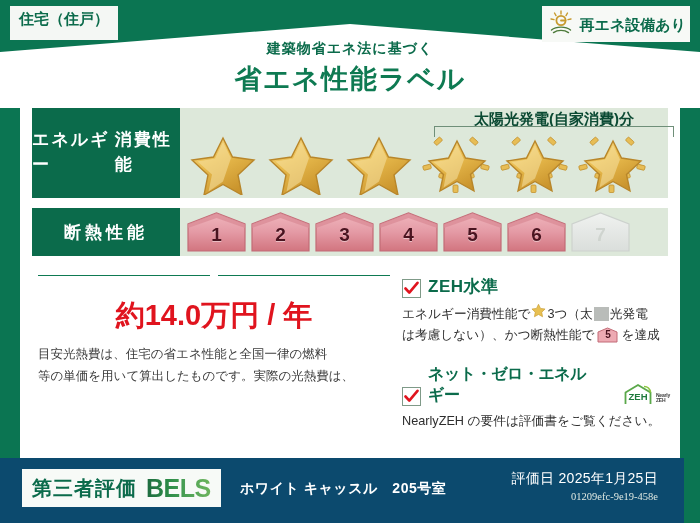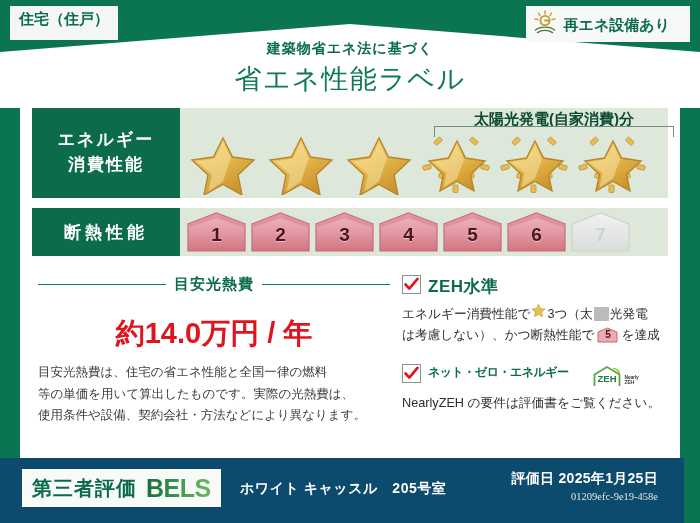--- a/index.html
+++ b/index.html
@@ -46,7 +46,7 @@
     background: #f7f9f6;
     display: flex; align-items: center;
     gap: 6px;
-    padding: 4px 20px 4px 6px;
+    padding: 4px 4px 4px 6px;
     z-index: 6;
   }
   .tag-renew .lbl {

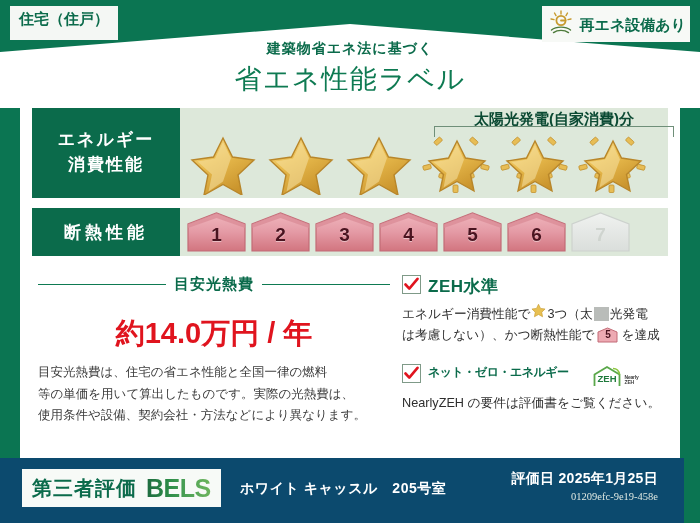--- a/index.html
+++ b/index.html
@@ -63,7 +63,7 @@
     margin-bottom: 3px;
   }
   .title-main {
-    color: #0e7a52; font-size: 27px; font-weight: normal;
+    color: #0e7a52; font-size: 27px; font-weight: bold;
     letter-spacing: 1.5px;
   }
 

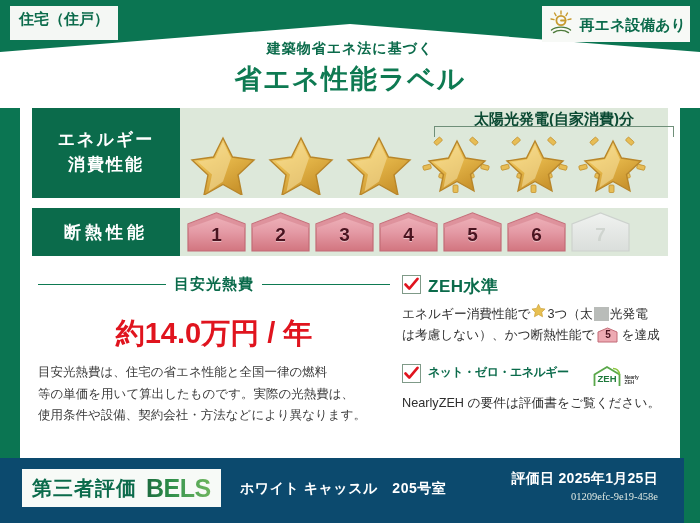--- a/index.html
+++ b/index.html
@@ -89,7 +89,7 @@
     background: #0b6b4b;
     color: #ffffff;
     font-weight: bold;
-    display: flex; flex-direction: column;
+    display: flex; flex-direction: row;
     align-items: center; justify-content: center;
     flex: 0 0 148px;
     letter-spacing: 2px;

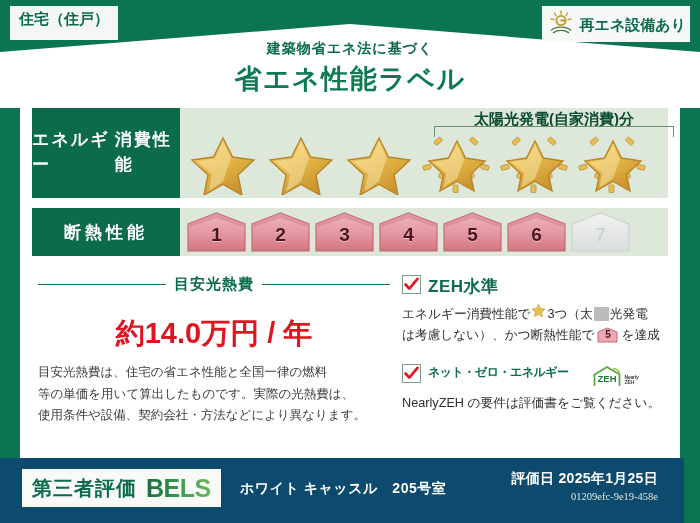--- a/index.html
+++ b/index.html
@@ -489,7 +489,6 @@
     <div class="cost-block">
       <div class="cost-head">
         <span class="rule"></span>
-        <span class="txt">目安光熱費</span>
         <span class="rule"></span>
       </div>
       <div class="cost-value">約14.0万円 / 年</div>

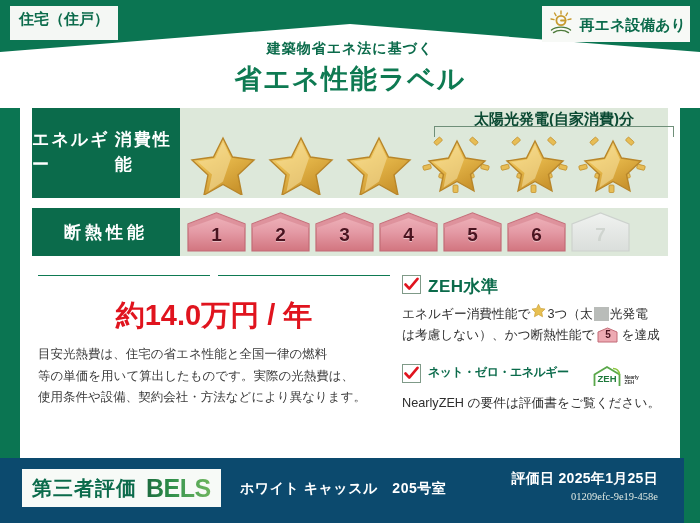--- a/index.html
+++ b/index.html
@@ -189,7 +189,7 @@
   }
   .zeh-item + .zeh-item { margin-top: 19px; }
   .zeh-title {
-    display: flex; align-items: flex-start; gap: 7px;
+    display: flex; align-items: flex-end; gap: 7px;
   }
   .chk {
     width: 19px; height: 19px;

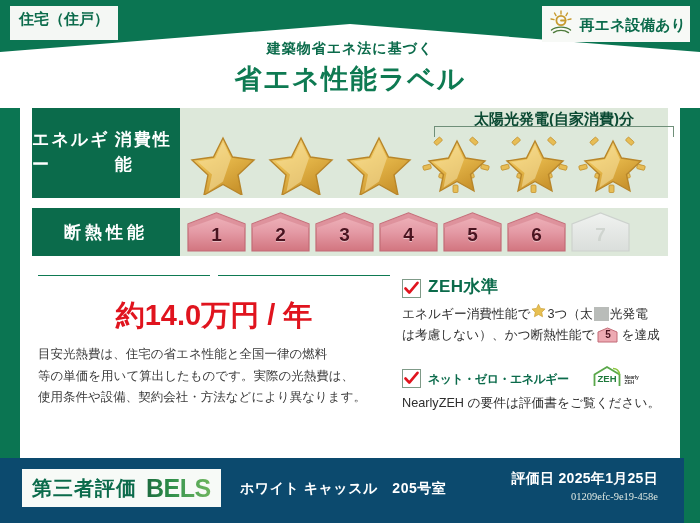--- a/index.html
+++ b/index.html
@@ -202,7 +202,7 @@
   .zeh-title .t {
     color: #0b6b4b; font-weight: bold; font-size: 17px; letter-spacing: 0.5px;
   }
-  .zeh-title .t.sm { font-size: 12px; letter-spacing: -0.5px; }
+  .zeh-title .t.sm { font-size: 16px; letter-spacing: -0.5px; }
 
   .zeh-desc {
     margin-top: 5px;

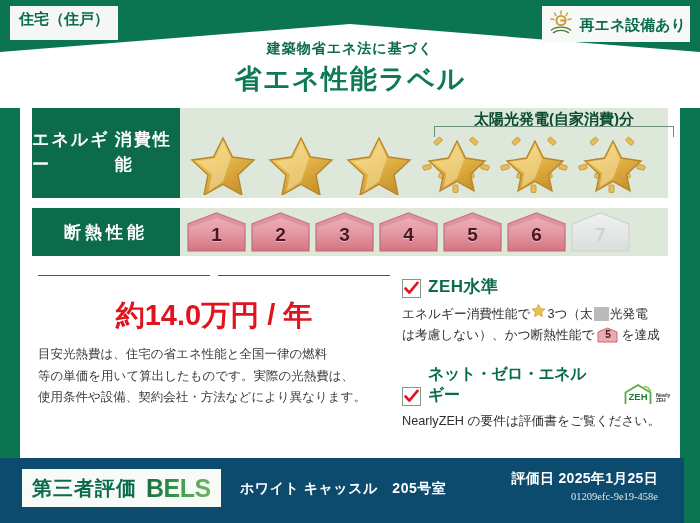--- a/index.html
+++ b/index.html
@@ -495,7 +495,6 @@
       <div class="cost-note">
         <div>目安光熱費は、住宅の省エネ性能と全国一律の燃料</div>
         <div>等の単価を用いて算出したものです。実際の光熱費は、</div>
-        <div>使用条件や設備、契約会社・方法などにより異なります。</div>
       </div>
     </div>
 

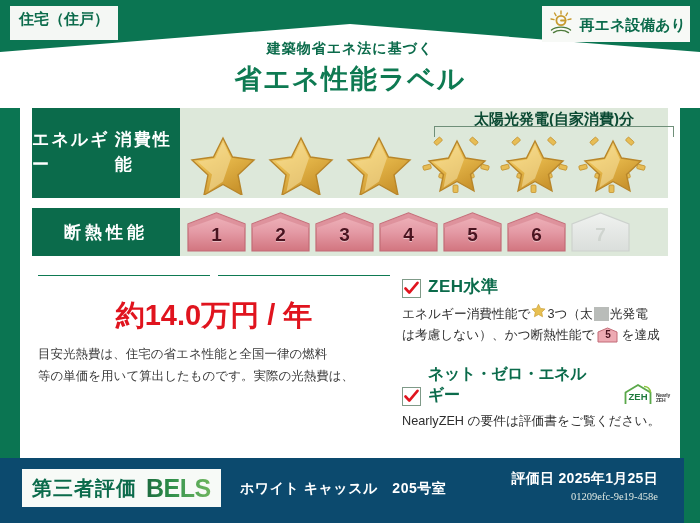--- a/index.html
+++ b/index.html
@@ -268,7 +268,7 @@
   }
   .eval-date {
     position: absolute; right: 26px; top: 12px;
-    color: #ffffff; font-size: 14px; font-weight: bold;
+    color: #ffffff; font-size: 14px; font-weight: normal;
     letter-spacing: 0.3px;
     text-align: right;
   }

